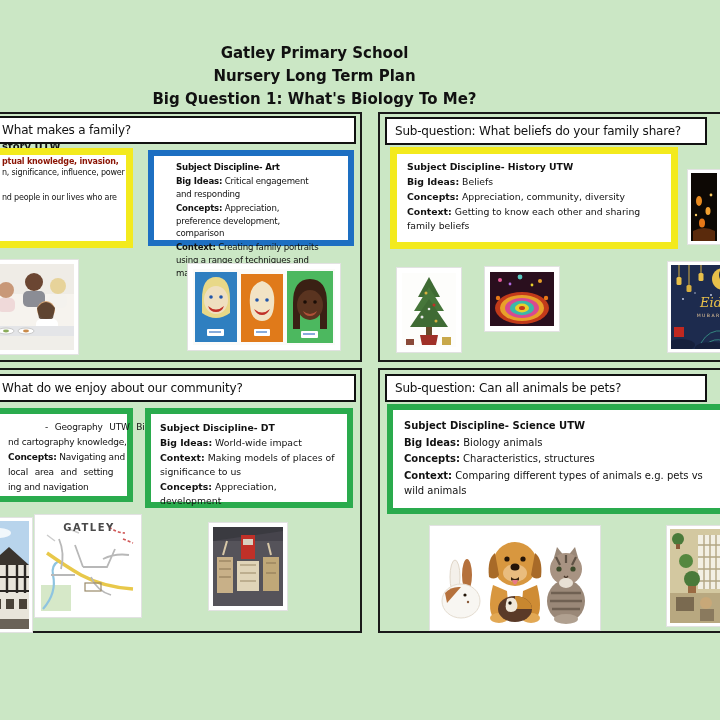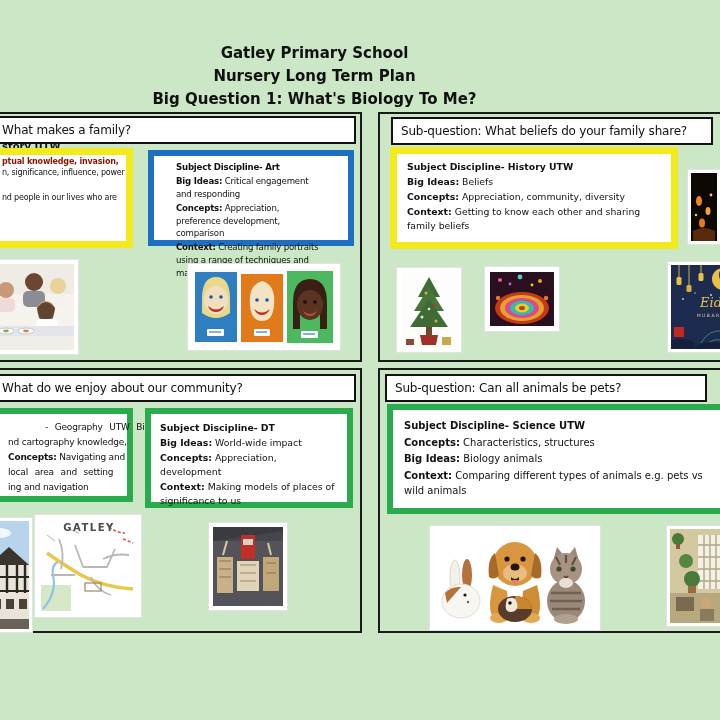--- a/index.html
+++ b/index.html
@@ -116,7 +116,7 @@
 </div>
 
 <div class="q" style="left:378px;top:112px;width:395px;height:246px;">
-  <div class="hdr" style="left:11px;top:3px;width:310px;height:24px;">Sub-question: What beliefs do your family share?</div>
+  <div class="hdr" style="left:5px;top:3px;width:310px;height:24px;">Sub-question: What beliefs do your family share?</div>
 
   <div class="sbox b-yellow" style="left:10px;top:33px;width:274px;height:88px;">
     <div class="in txt-sm" style="padding:5px 10px;">

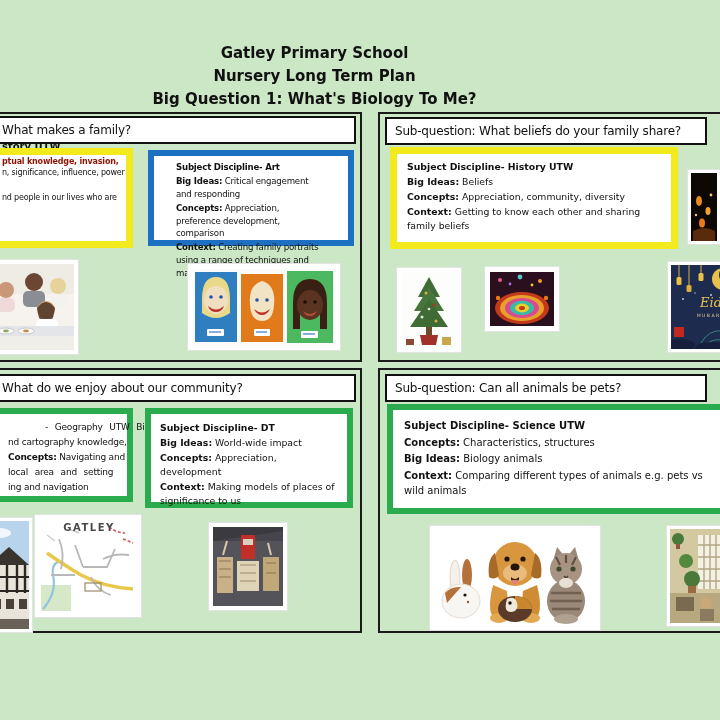--- a/index.html
+++ b/index.html
@@ -275,8 +275,8 @@
   <div class="sbox b-green" style="left:7px;top:34px;width:333px;height:98px;">
     <div class="in txt-med" style="padding:7px 11px;">
       <div class="ln"><b>Subject Discipline- Science UTW</b></div>
+      <div class="ln"><b>Big Ideas:</b><span> Biology animals</span></div>
       <div class="ln"><b>Concepts:</b><span> Characteristics, structures</span></div>
-      <div class="ln"><b>Big Ideas:</b><span> Biology animals</span></div>
       <div class="ln"><b>Context:</b><span> Comparing different types of animals e.g. pets vs wild animals</span></div>
     </div>
   </div>

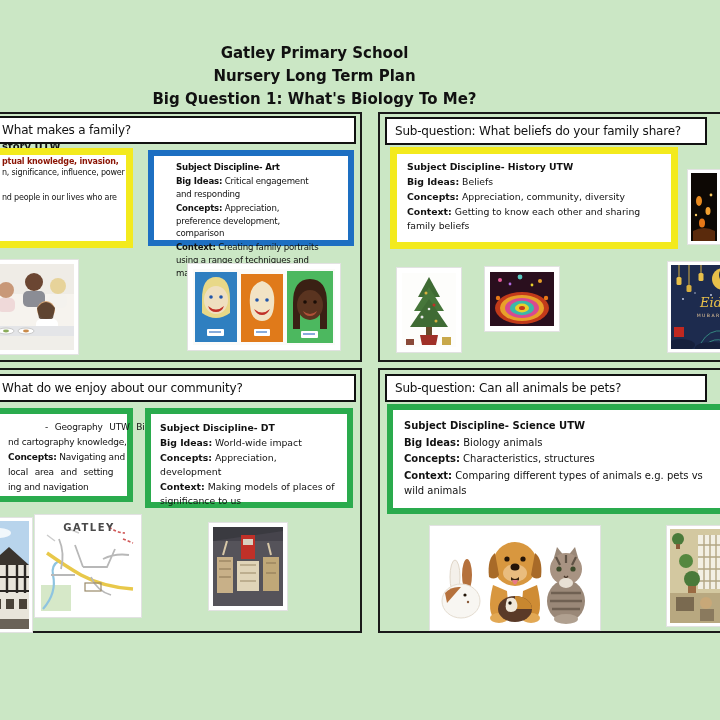--- a/index.html
+++ b/index.html
@@ -217,8 +217,8 @@
     <div class="in txt-sm" style="padding:6px 9px;">
       <div class="ln"><b>Subject Discipline- DT</b></div>
       <div class="ln"><b>Big Ideas:</b><span> World-wide impact</span></div>
+      <div class="ln"><b>Context:</b><span> Making models of places of significance to us</span></div>
       <div class="ln"><b>Concepts:</b><span> Appreciation, development</span></div>
-      <div class="ln"><b>Context:</b><span> Making models of places of significance to us</span></div>
     </div>
   </div>
 

